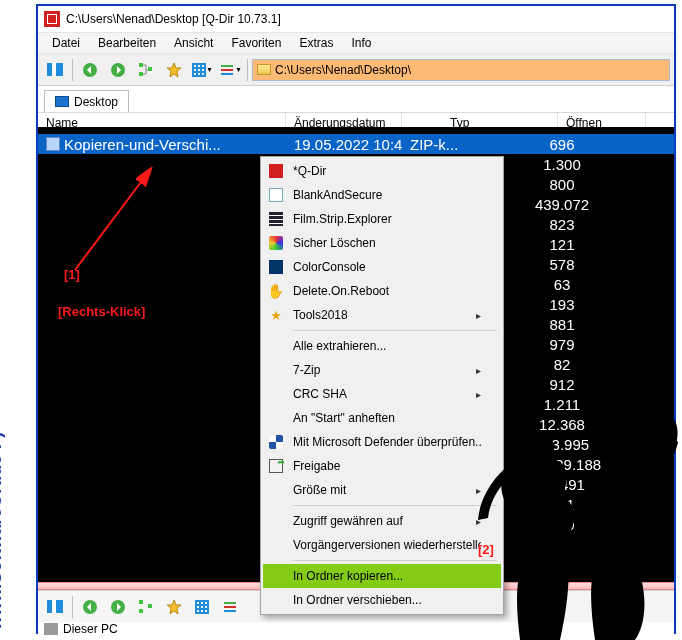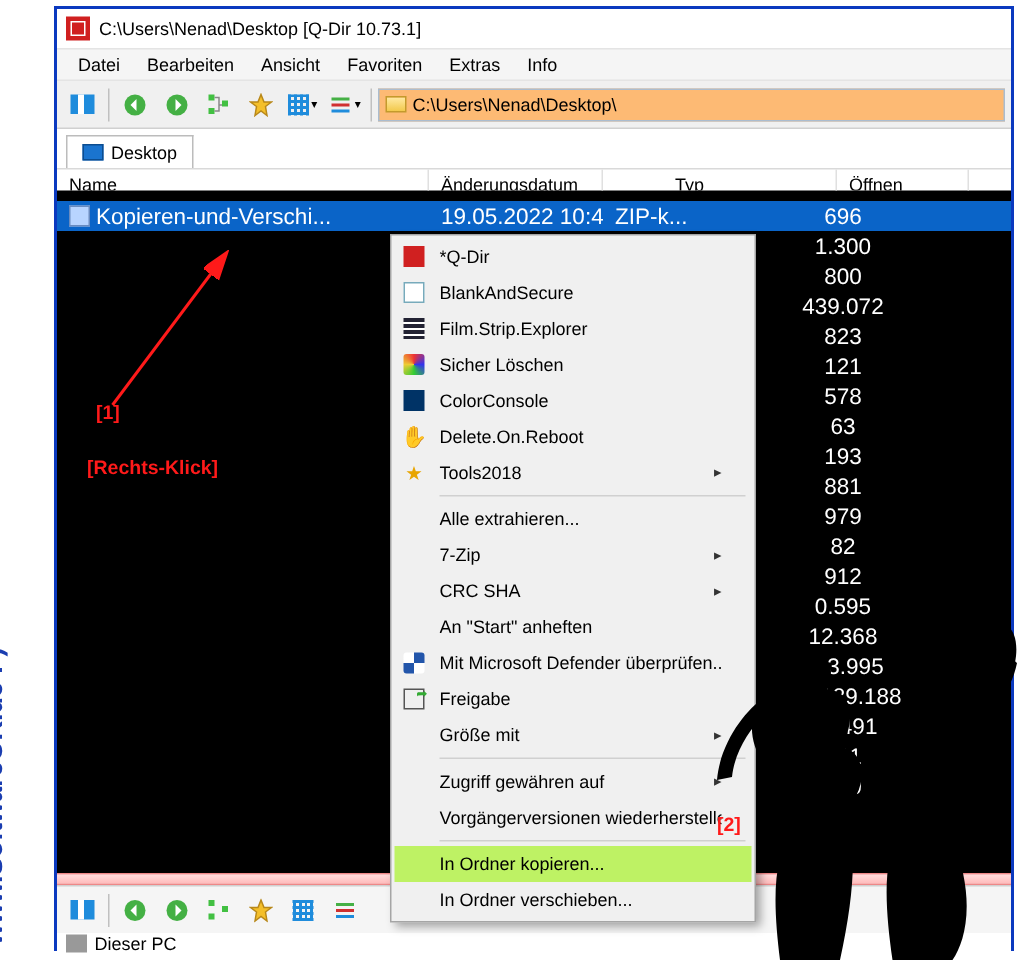--- a/index.html
+++ b/index.html
@@ -273,7 +273,7 @@
         </div>
         <div class="cell cd" style="visibility: hidden;"></div>
         <div class="cell ct">oft E...</div>
-        <div class="cell cs">0.595</div>
+        <div class="cell cs">1.211</div>
       </div>
       <div class="row">
         <div class="cell cn" style="visibility: hidden;">

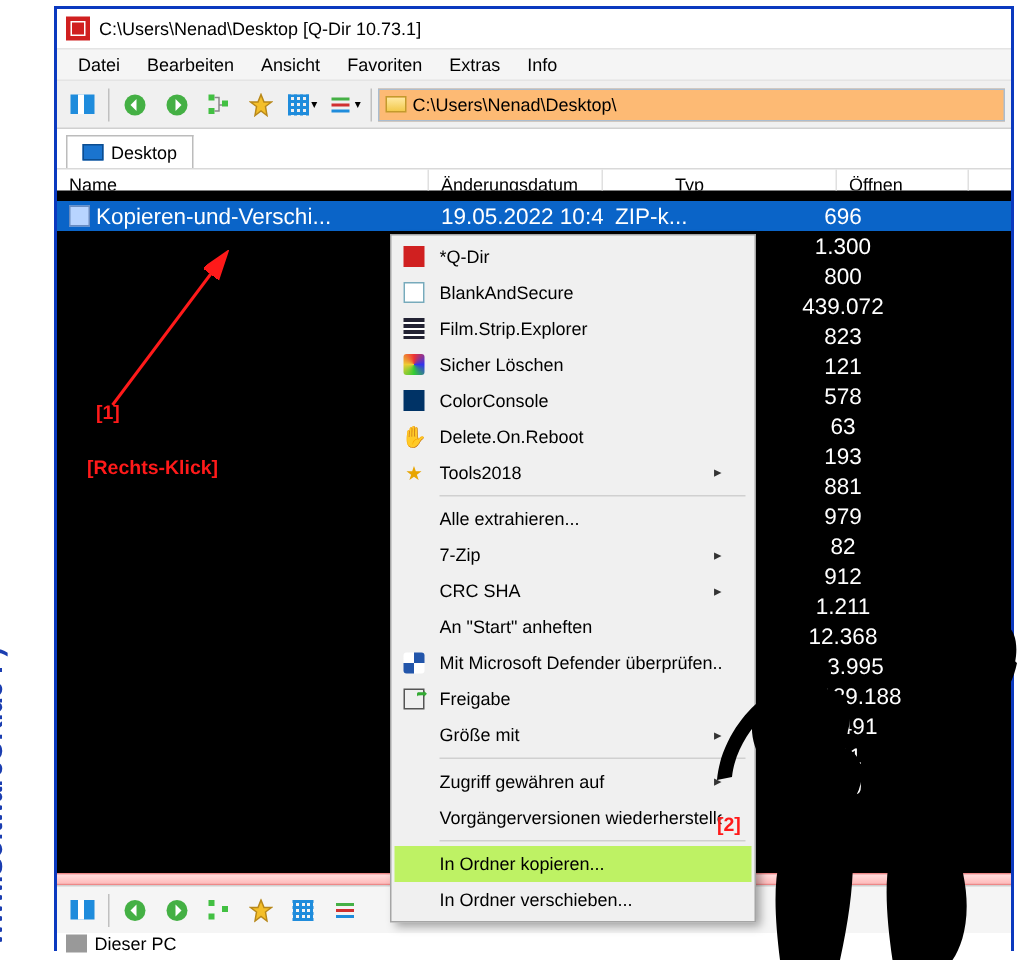--- a/index.html
+++ b/index.html
@@ -42,7 +42,7 @@
   
   .ctxmenu{position:absolute;left:260px;top:156px;width:244px;background:#f0f0f0;border:1px solid #a5a5a5;box-shadow:3px 3px 6px rgba(0,0,0,0.35);font-size:12px;padding:2px;color:#000;}
   .ctx-item{display:flex;align-items:center;height:24px;padding:0 20px 0 4px;gap:8px;}
-  .ctx-item.hl{background:#bef264;}
+  .ctx-item.hl{background:#84cc16;}
   .ctx-sep{height:1px;background:#d0d0d0;margin:3px 4px 3px 30px;}
   .ctx-ico{width:18px;height:18px;display:flex;align-items:center;justify-content:center;flex-shrink:0;}
   .ctx-label{flex:1;white-space:nowrap;overflow:hidden;}

